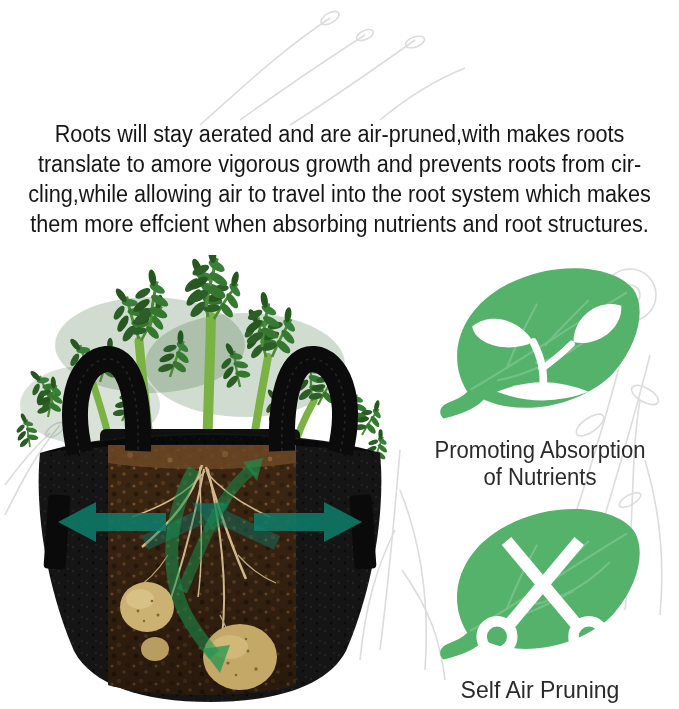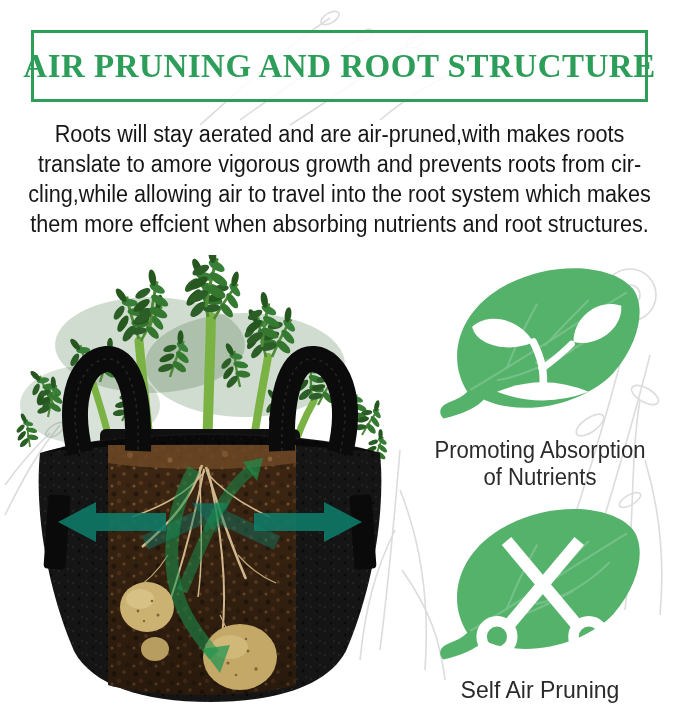--- a/index.html
+++ b/index.html
@@ -120,9 +120,6 @@
     <ellipse cx="55" cy="25" rx="11" ry="5" transform="rotate(-35 55 25)"></ellipse>
   </svg>
 
-  <header class="title-box">
-    <h1>AIR PRUNING AND ROOT STRUCTURE</h1>
-  </header>
 
   <div class="description">
     <div>Roots will stay aerated and are air-pruned,with makes roots</div>

